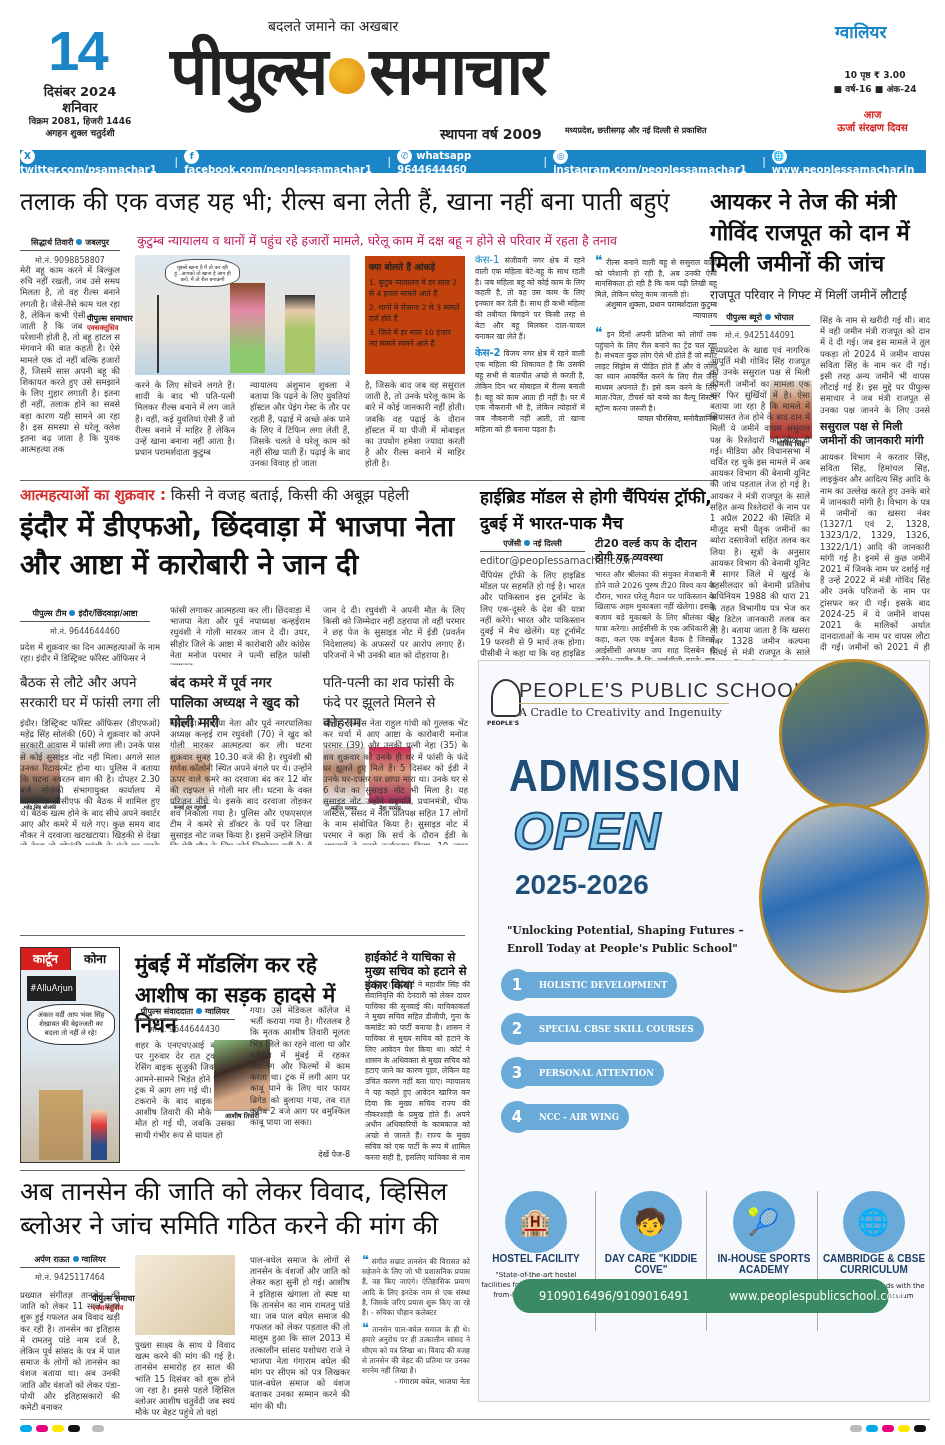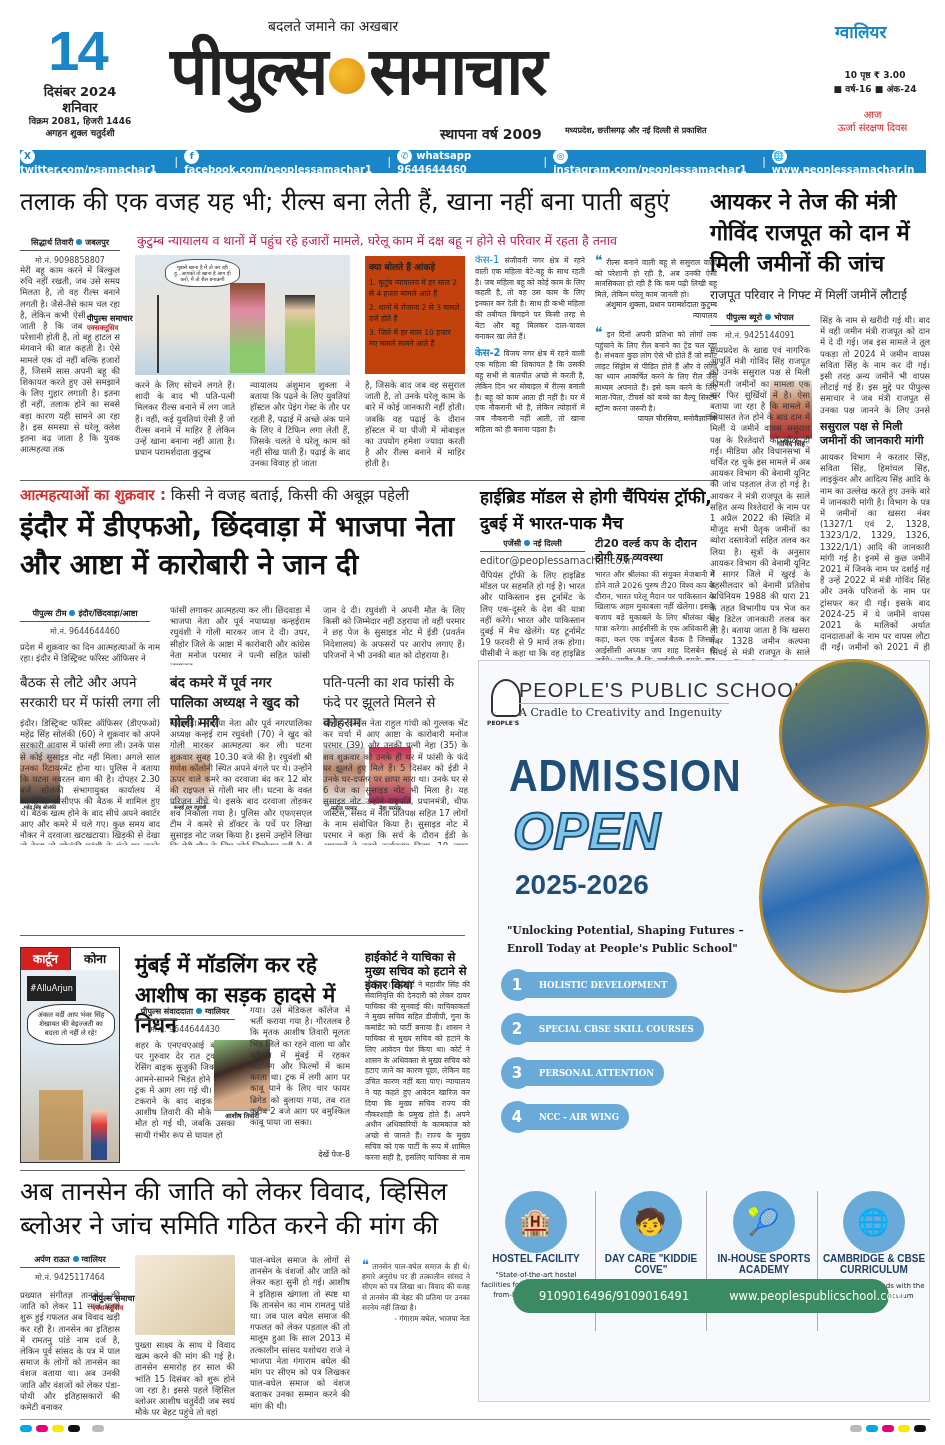--- a/index.html
+++ b/index.html
@@ -18,7 +18,7 @@
 #published{left:565px;top:124px;font-size:8px;font-weight:bold}
 #city{left:835px;top:20px;font-size:17px;font-weight:bold;color:#1a86c8}
 #edition-info{left:820px;top:68px;font-size:9px;font-weight:bold;line-height:14px;text-align:center;width:110px}
-#today{left:815px;top:108px;width:115px;text-align:center;color:#d62020;font-weight:normal;font-size:10px;line-height:13px}
+#today{left:815px;top:108px;width:115px;text-align:center;color:#d62020;font-weight:bold;font-size:10px;line-height:13px}
 #socialbar{left:20px;top:150px;width:906px;height:23px;background:#1a86c8;color:#fff;font-size:10px;font-weight:bold;display:flex;align-items:center;justify-content:center;gap:6px}
 #socialbar .ico{display:inline-block;width:15px;height:15px;border-radius:50%;background:#fff;color:#1a86c8;font-size:9px;text-align:center;line-height:15px;margin-right:4px}
 #socialbar .sep{opacity:.8}

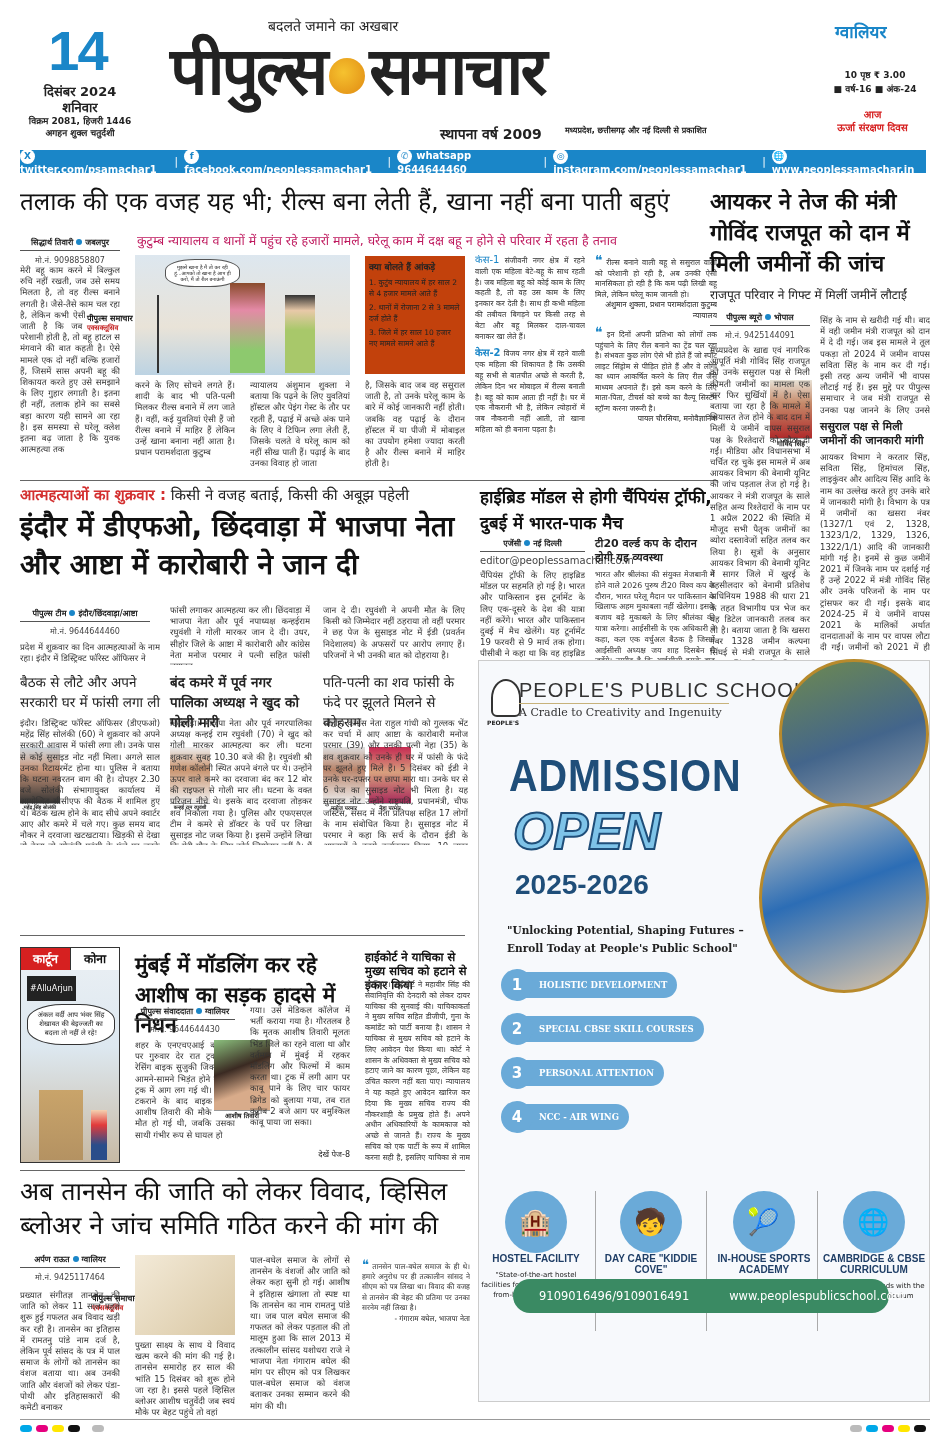--- a/index.html
+++ b/index.html
@@ -240,6 +240,7 @@
 <div class="abs txt" style="left:135px;top:1340px;width:100px;height:78px;overflow:hidden">पुख्ता साक्ष्य के साथ ये विवाद खत्म करने की मांग की गई है। तानसेन समारोह हर साल की भांति 15 दिसंबर को शुरू होने जा रहा है। इससे पहले व्हिसिल ब्लोअर आशीष चतुर्वेदी जब स्वयं मौके पर बेहट पहुंचे तो वहां</div>
 <div class="abs txt" style="left:250px;top:1255px;width:100px;height:162px;overflow:hidden">पाल-बघेल समाज के लोगों से तानसेन के वंशजों और जाति को लेकर कहा सुनी हो गई। आशीष ने इतिहास खंगाला तो स्पष्ट था कि तानसेन का नाम रामतनु पांडे था। जब पाल बघेल समाज की गफलत को लेकर पड़ताल की तो मालूम हुआ कि साल 2013 में तत्कालीन सांसद यशोधरा राजे ने भाजपा नेता गंगाराम बघेल की मांग पर सीएम को पत्र लिखकर पाल-बघेल समाज को वंशज बताकर उनका सम्मान करने की मांग की थी।</div>
 <div class="abs" style="left:362px;top:1255px;width:108px;height:162px;overflow:hidden">
+  <div class="txt" style="font-size:7.3px;line-height:10.2px"><span class="blue" style="font-size:13px">❝</span> <span>संगीत सम्राट तानसेन की विरासत को सहेजने के लिए जो भी प्रशासनिक प्रयास हैं, वह किए जाएंगे। ऐतिहासिक प्रमाण आदि के लिए इनटेक नाम से एक संस्था है, जिसके जरिए प्रयास शुरू किए जा रहे हैं।</span> <span>- रुचिका चौहान कलेक्टर</span></div>
   <div class="txt" style="font-size:7.3px;line-height:10.2px;margin-top:5px"><span class="blue" style="font-size:13px">❝</span> <span>तानसेन पाल-बघेल समाज के ही थे। हमारे अनुरोध पर ही तत्कालीन सांसद ने सीएम को पत्र लिखा था। विवाद की वजह से तानसेन की बेहट की प्रतिमा पर उनका सरनेम नहीं लिखा है।</span></div>
   <div style="font-size:7.3px;text-align:right">- गंगाराम बघेल, भाजपा नेता</div>
 </div>

